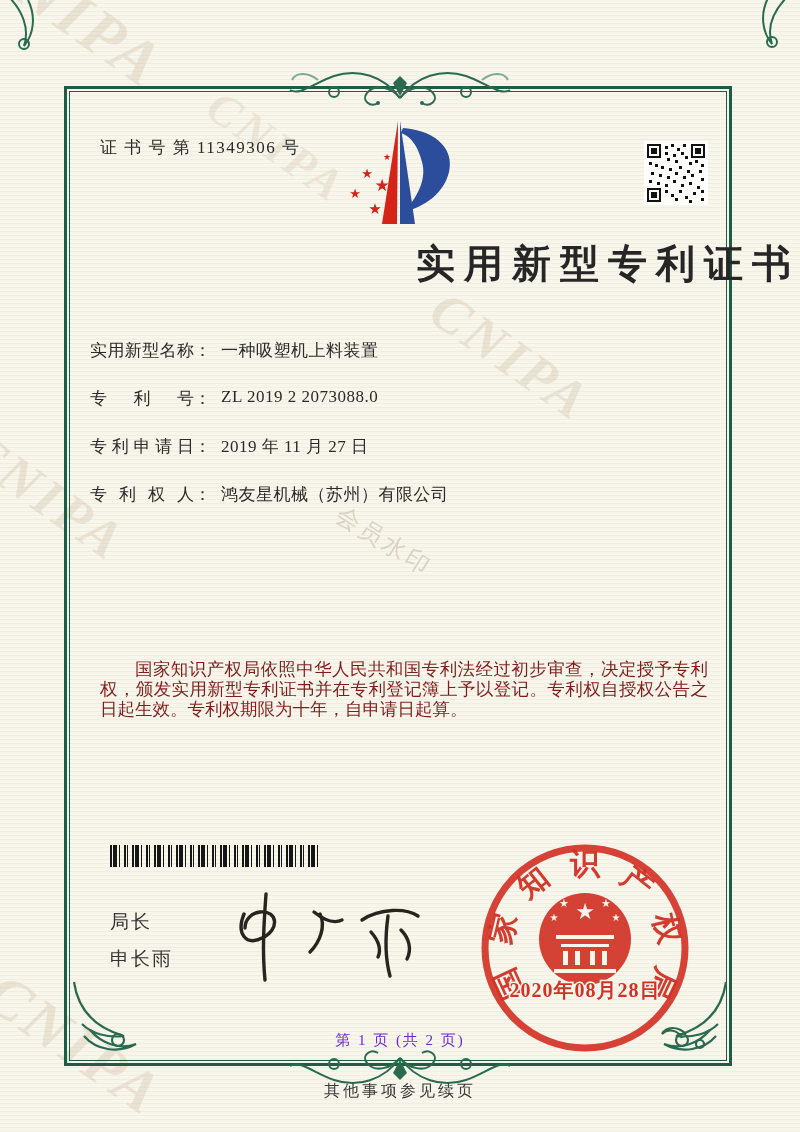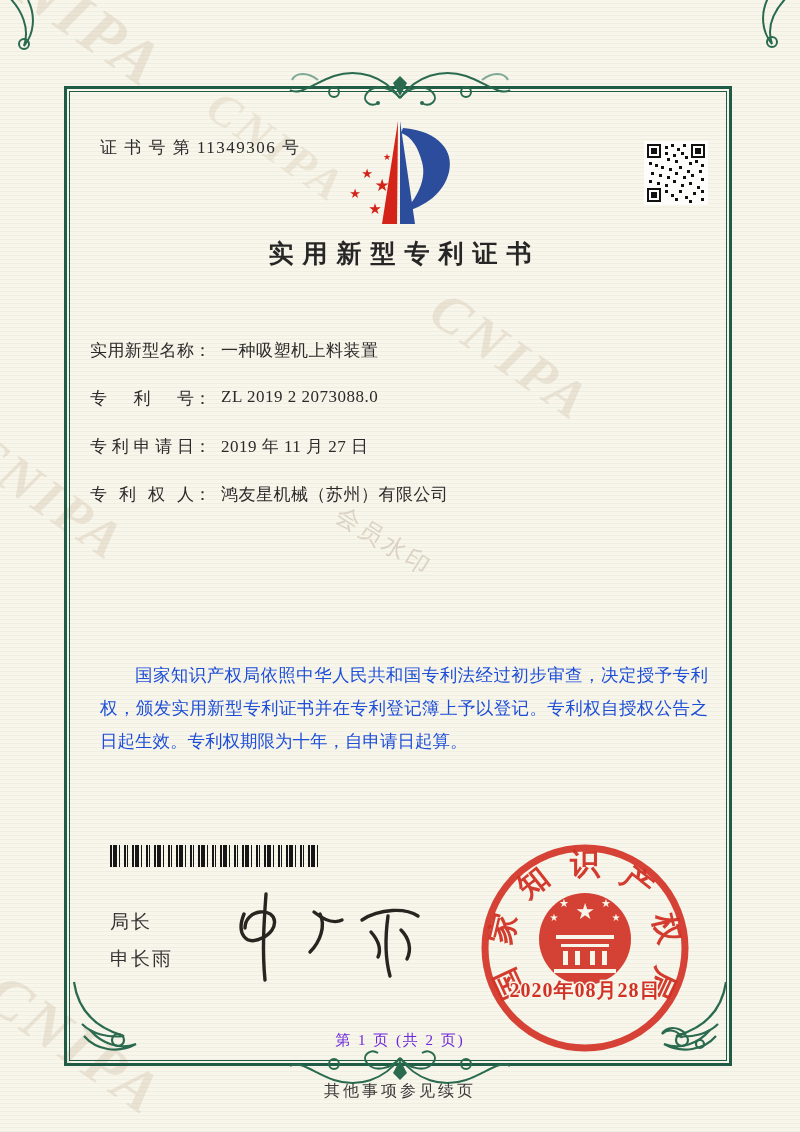--- a/index.html
+++ b/index.html
@@ -42,7 +42,7 @@
   .qr{position:absolute;left:644px;top:141px;z-index:3;background:#fdfdfb;padding:1px;}
   .title{
     position:absolute;left:0;right:0;top:237px;z-index:3;
-    text-align:center;font-size:25px;font-weight:700;letter-spacing:9px;
+    text-align:right;font-size:39px;font-weight:700;letter-spacing:9px;
     padding-left:9px;color:#262626;
   }
   .fields{position:absolute;left:90px;top:339px;width:610px;z-index:3;font-size:17px;}

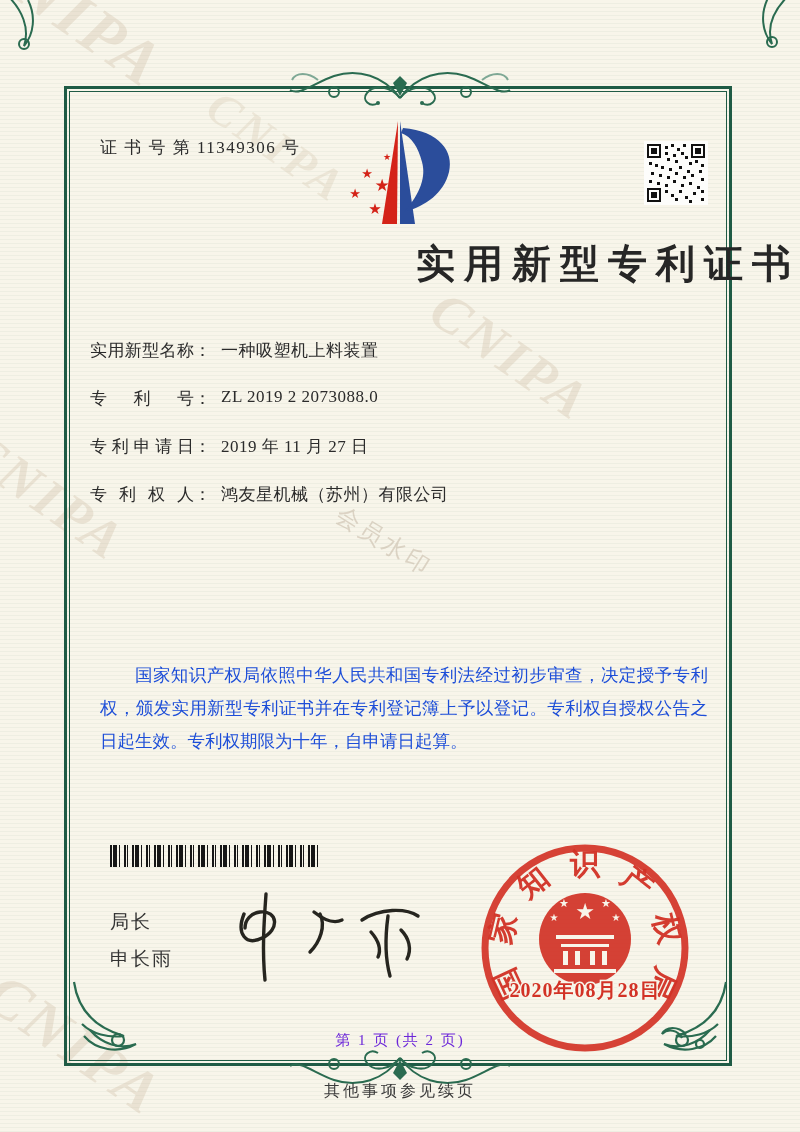--- a/index.html
+++ b/index.html
@@ -59,7 +59,7 @@
   .grant-group .flabel{width:100px;}
   .body-text{
     position:absolute;left:100px;top:659px;width:608px;z-index:3;
-    font-size:17.5px;line-height:33px;text-align:justify;color:#1d4ed8;
+    font-size:17.5px;line-height:20px;text-align:justify;color:#7f1d1d;
   }
   .body-text p{margin:0;text-indent:2em;}
   .barcode{

